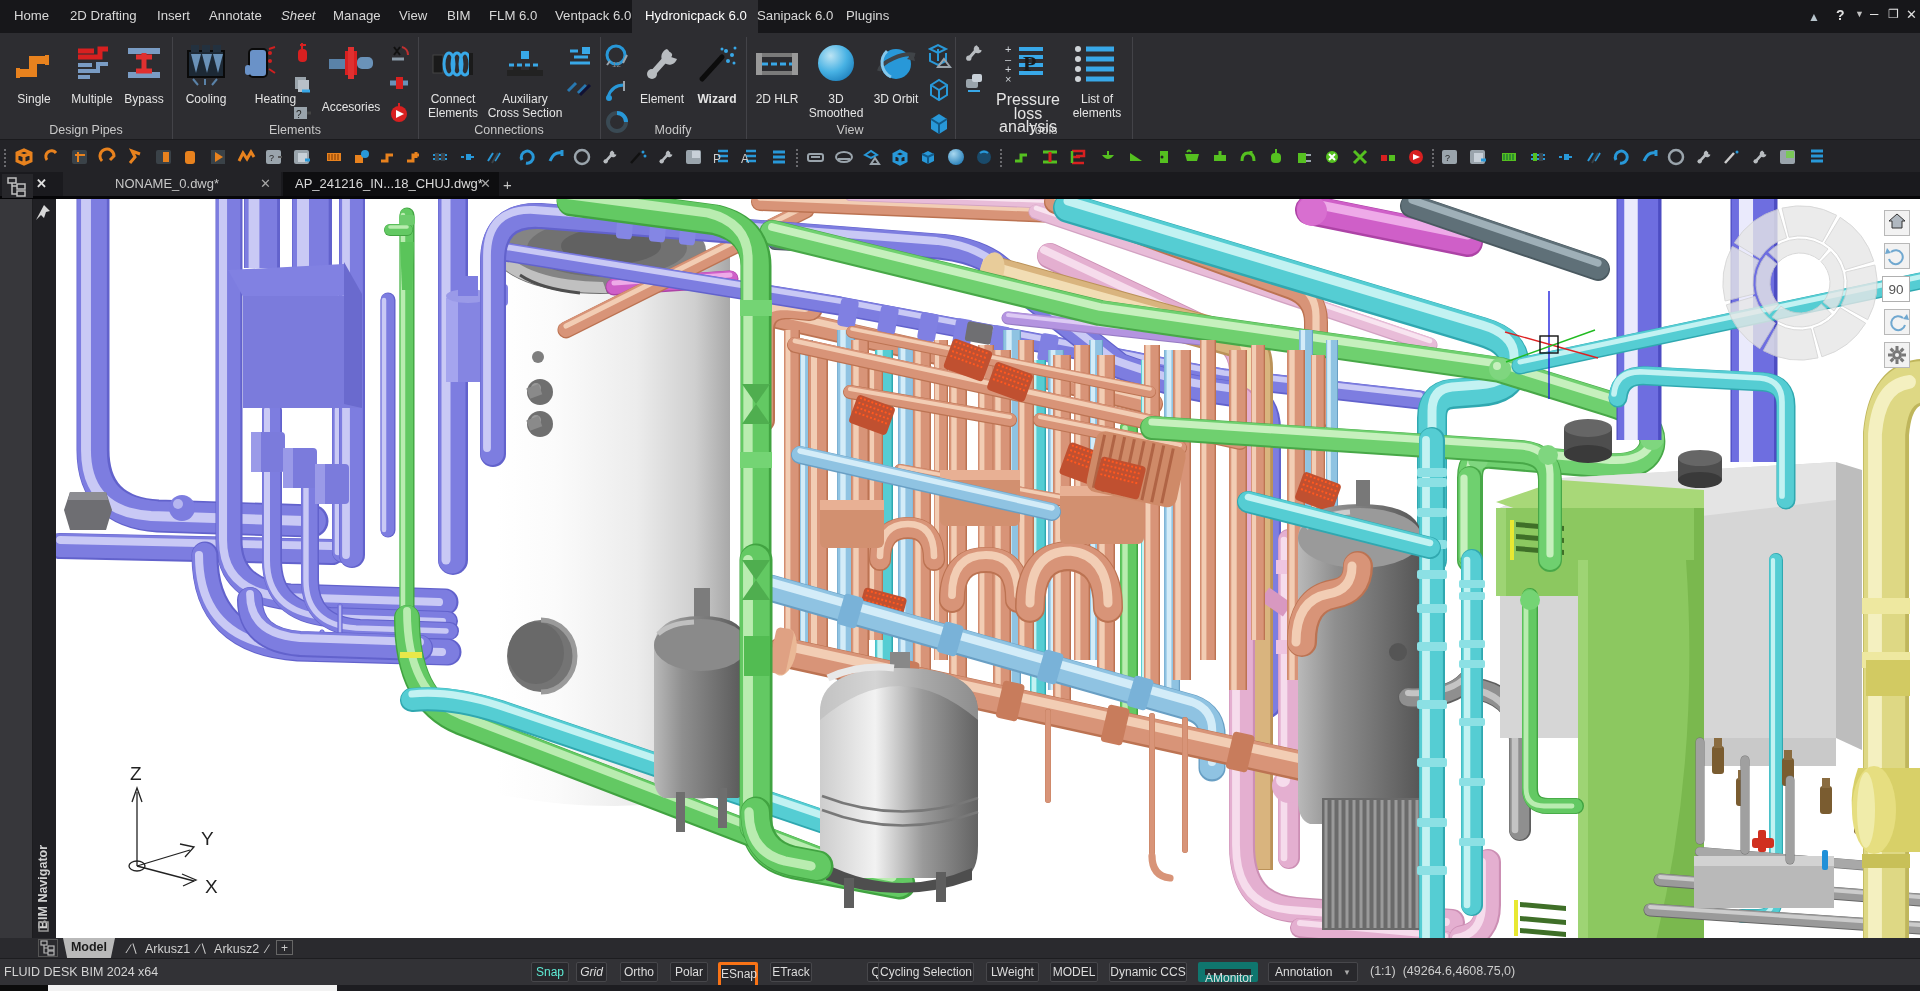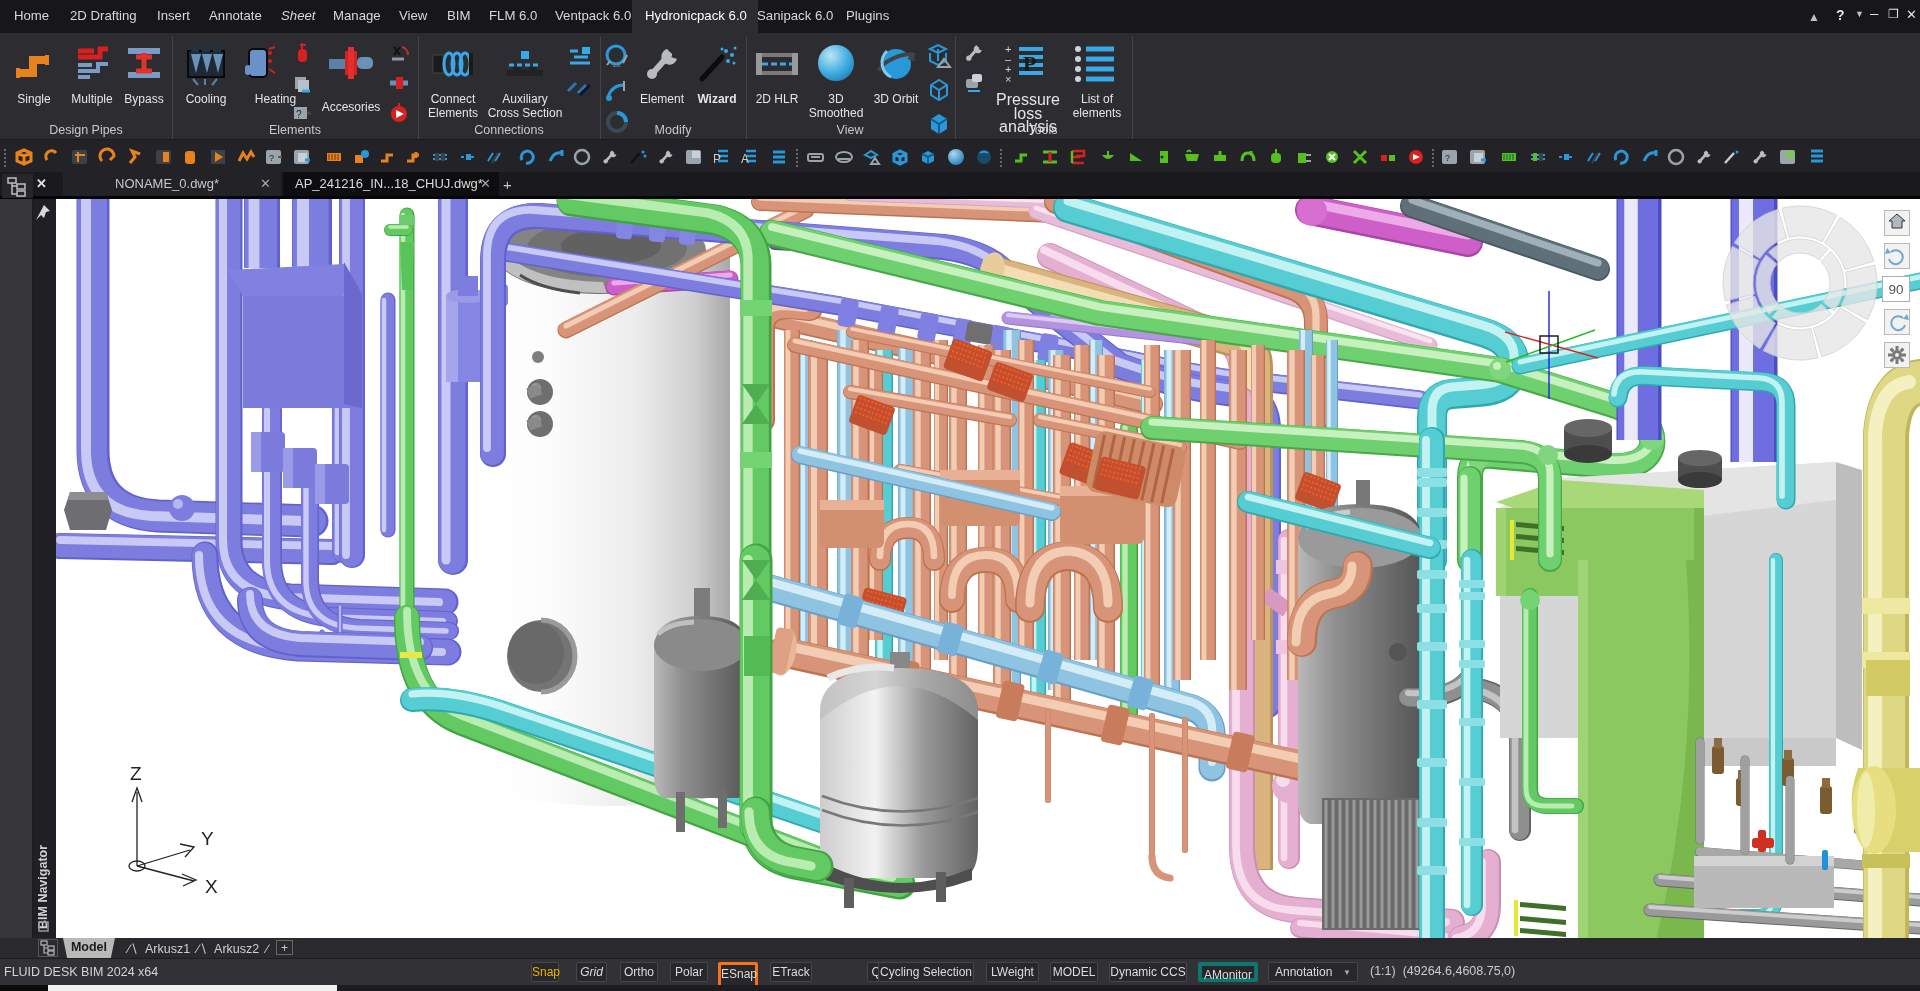--- a/index.html
+++ b/index.html
@@ -1188,7 +1188,7 @@
 </div>
 <div class="abs" style="left:0;top:958px;width:1920px;height:27px;background:#323236;border-top:1px solid #1d1d20;">
   <div class="abs" style="left:4px;top:6px;color:#d4d4d4;font-size:12.5px;">FLUID DESK BIM 2024 x64</div>
-  <div style="position:absolute;left:531px;top:3px;width:28px;height:20px;background:#28282c;border:1px solid #47474b;border-radius:2px;color:#eab308;font-size:12px;text-align:center;line-height:19px;">Snap</div>
+  <div style="position:absolute;left:531px;top:3px;width:38px;height:20px;background:#28282c;border:1px solid #47474b;border-radius:2px;color:#5eead4;font-size:12px;text-align:center;line-height:19px;">Snap</div>
     <div style="position:absolute;left:576px;top:3px;width:31px;height:20px;background:#28282c;border:1px solid #47474b;border-radius:2px;color:#dcdcdc;font-size:12px;text-align:center;line-height:19px;font-style:italic;">Grid</div>
     <div style="position:absolute;left:620px;top:3px;width:38px;height:20px;background:#28282c;border:1px solid #47474b;border-radius:2px;color:#dcdcdc;font-size:12px;text-align:center;line-height:19px;">Ortho</div>
     <div style="position:absolute;left:670px;top:3px;width:38px;height:20px;background:#28282c;border:1px solid #47474b;border-radius:2px;color:#dcdcdc;font-size:12px;text-align:center;line-height:19px;">Polar</div>

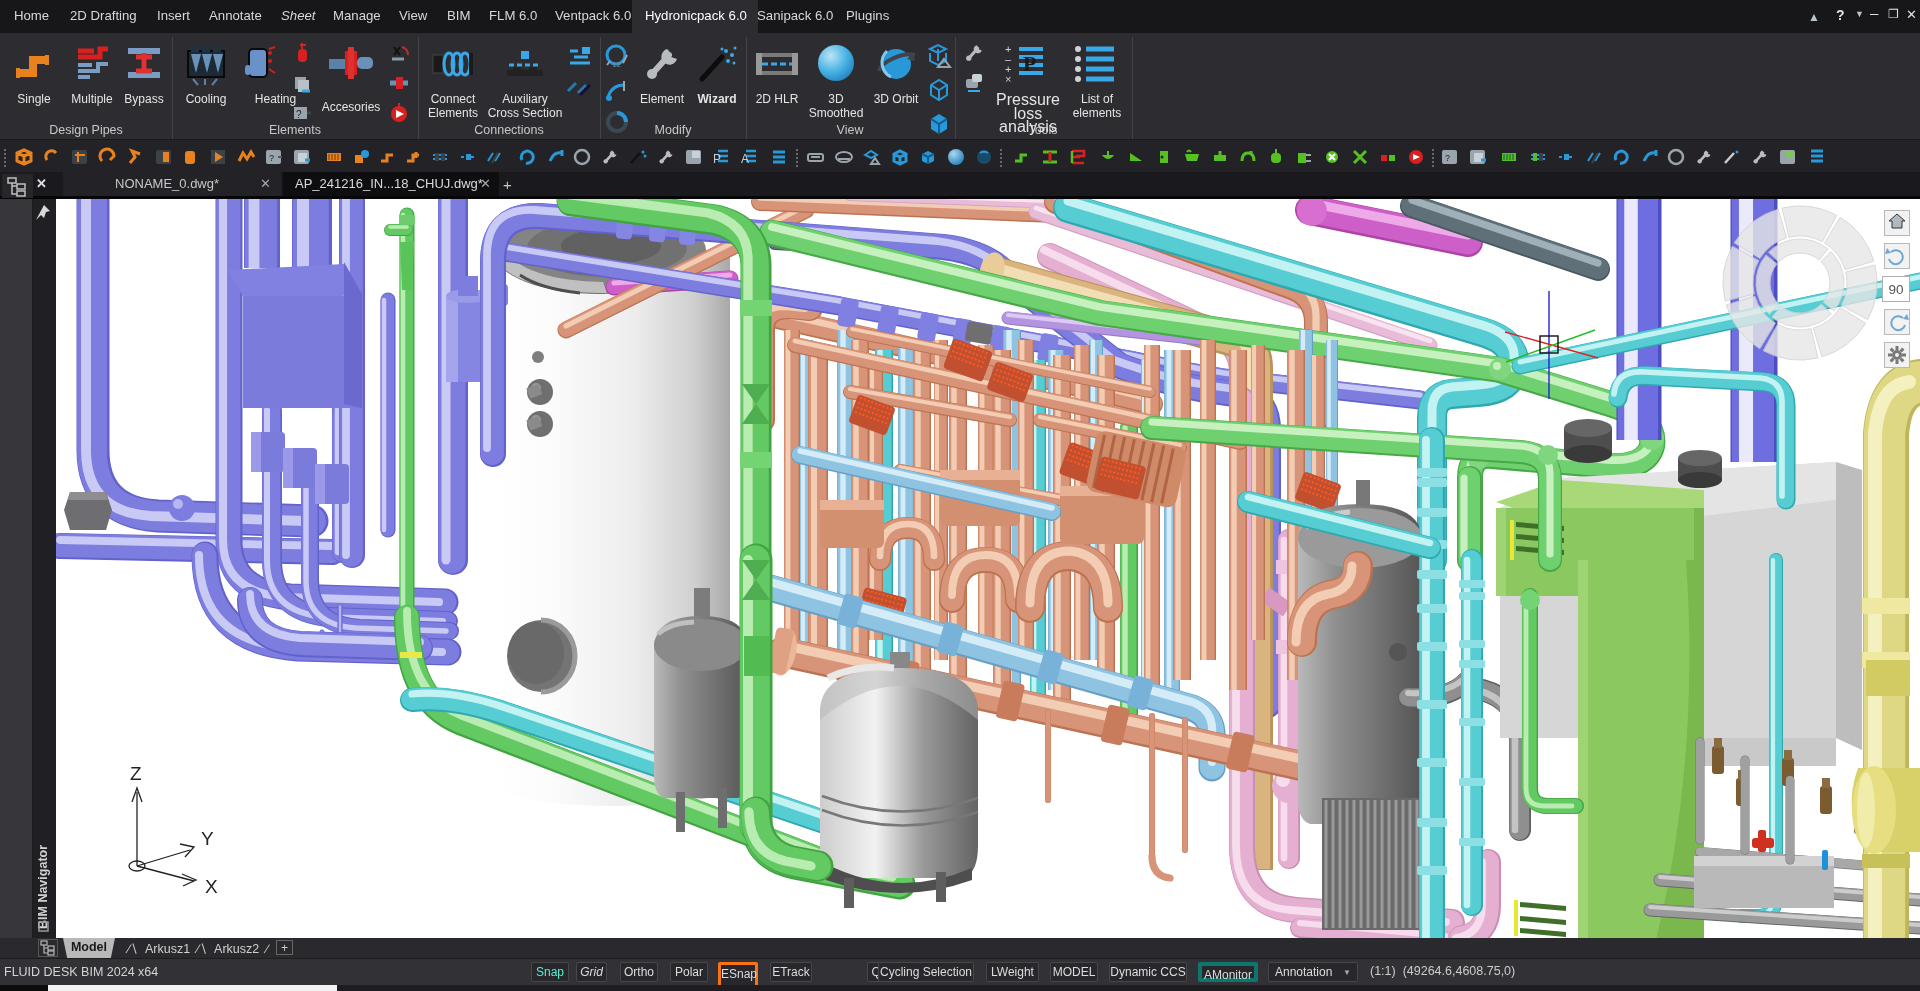--- a/index.html
+++ b/index.html
@@ -1199,7 +1199,7 @@
     <div style="position:absolute;left:986px;top:3px;width:53px;height:20px;background:#28282c;border:1px solid #47474b;border-radius:2px;color:#dcdcdc;font-size:12px;text-align:center;line-height:19px;">LWeight</div>
     <div style="position:absolute;left:1050px;top:3px;width:48px;height:20px;background:#28282c;border:1px solid #47474b;border-radius:2px;color:#dcdcdc;font-size:12px;text-align:center;line-height:19px;">MODEL</div>
     <div style="position:absolute;left:1109px;top:3px;width:78px;height:20px;background:#28282c;border:1px solid #47474b;border-radius:2px;color:#dcdcdc;font-size:12px;text-align:center;line-height:19px;">Dynamic CCS</div>
-    <div style="position:absolute;left:1198px;top:3px;width:60px;height:20px;background:#28282c;border:4px solid #0f766e;border-radius:2px;color:#dcdcdc;font-size:12px;text-align:center;line-height:19px;">AMonitor</div>
+    <div style="position:absolute;left:1198px;top:3px;width:60px;height:20px;background:#28282c;border:7px solid #0f766e;border-radius:2px;color:#dcdcdc;font-size:12px;text-align:center;line-height:19px;">AMonitor</div>
     <div style="position:absolute;left:1268px;top:3px;width:90px;height:20px;background:#28282c;border:1px solid #47474b;border-radius:2px;color:#dcdcdc;font-size:12px;line-height:19px;"><span style="margin-left:6px;">Annotation</span><span style="position:absolute;right:6px;top:0;font-size:8px;color:#aaa;">▼</span></div>
     <div style="position:absolute;left:1370px;top:5px;color:#cccccc;font-size:12.5px;">(1:1)&nbsp;&nbsp;(49264.6,4608.75,0)</div>
 </div>

